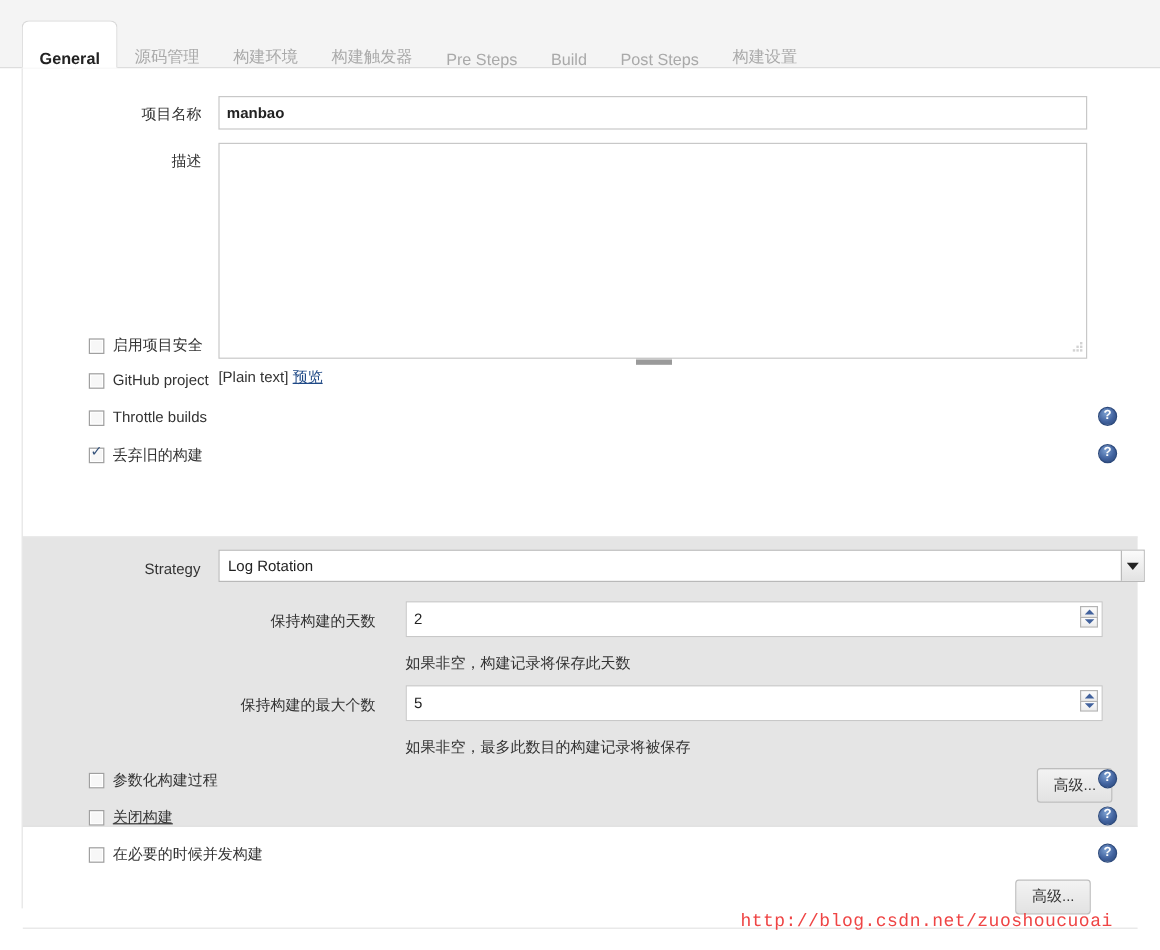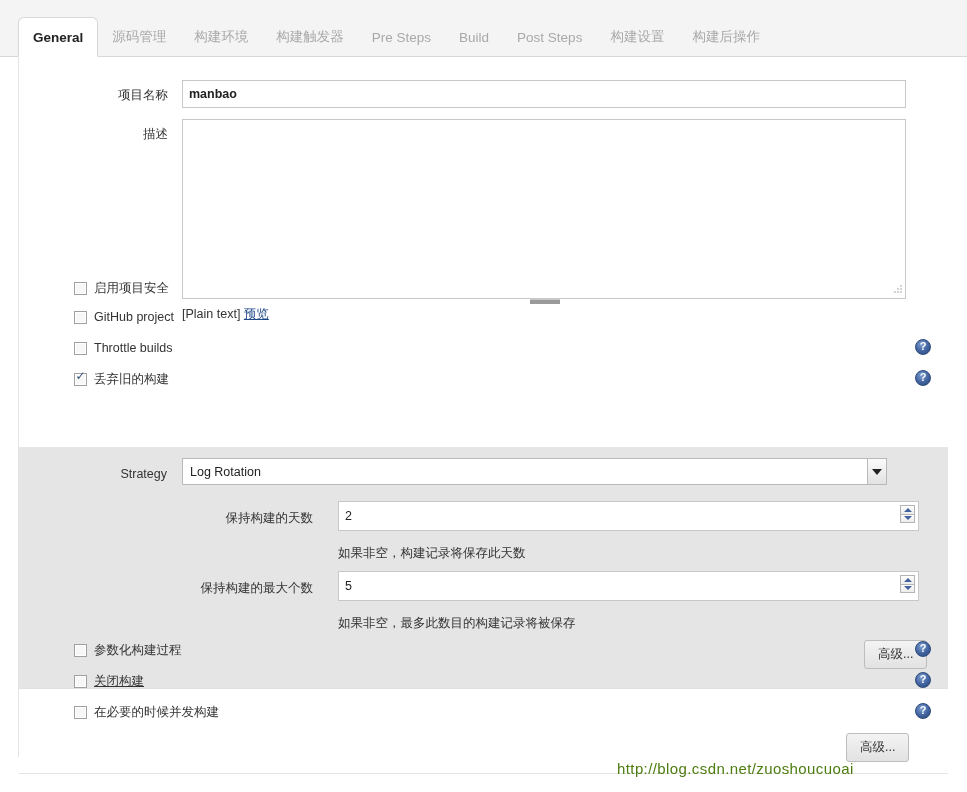--- a/index.html
+++ b/index.html
@@ -46,7 +46,7 @@
   }
   .tab {
     display: flex;
-    align-items: center;
+    align-items: flex-end;
     padding: 0 14px;
     font-size: 13.5px;
     color: #a9a9a9;

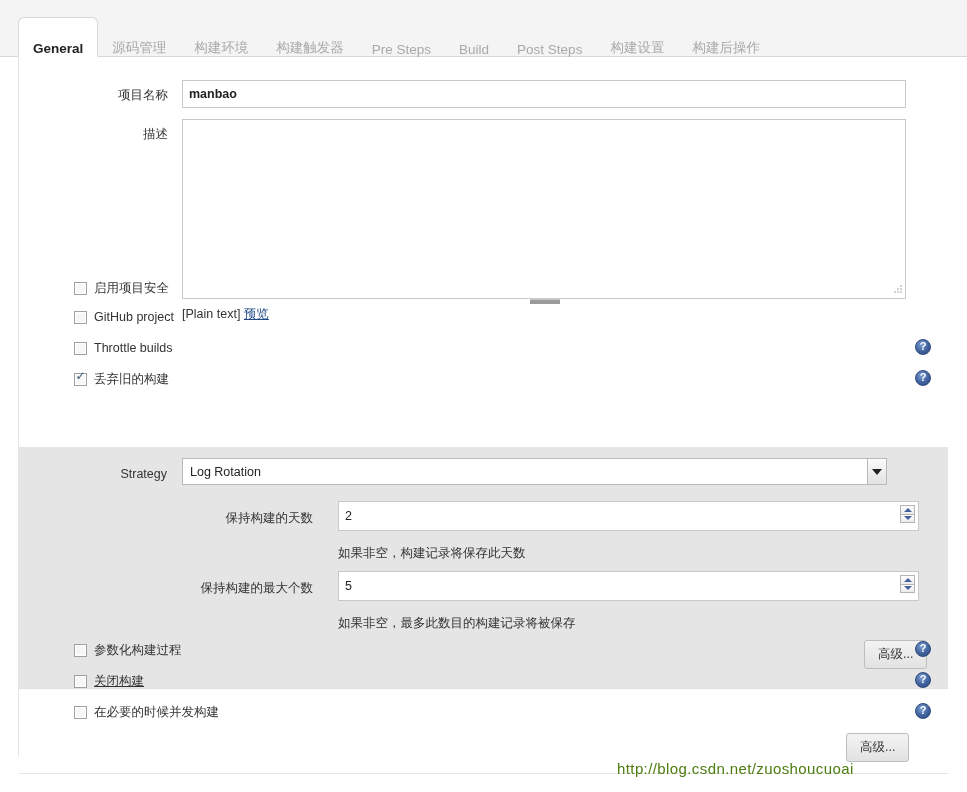--- a/index.html
+++ b/index.html
@@ -362,9 +362,6 @@
         </div>
       <div class="tab">
           <span>构建设置</span>
-        </div>
-      <div class="tab">
-          <span>构建后操作</span>
         </div>
     </div>
   </div>

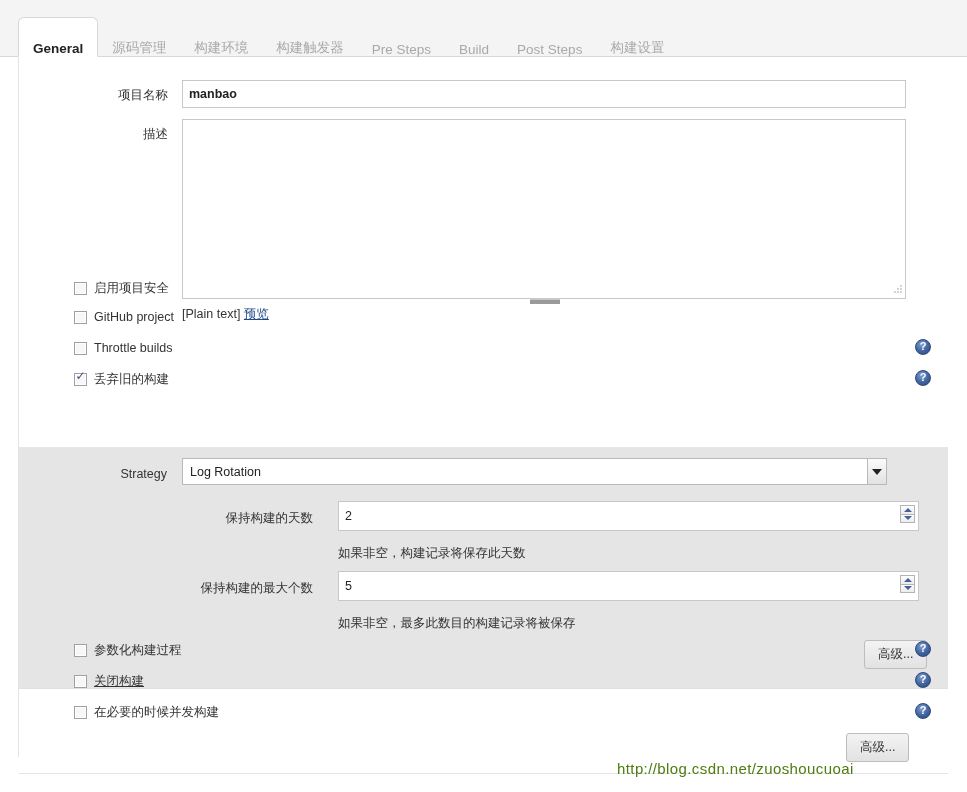--- a/index.html
+++ b/index.html
@@ -420,7 +420,7 @@
 
       <div class="lbl" style="position:absolute; left:30px; top:18px; width:118px;">Strategy</div>
 
-      <div class="sel" style="left:163px; top:10px; width:705px; height:27px;">
+      <div class="sel" style="left:163px; top:10px; width:772px; height:27px;">
         <span class="selval">Log Rotation</span>
         <span class="arrowbox">
             <i class="caret-down"></i>

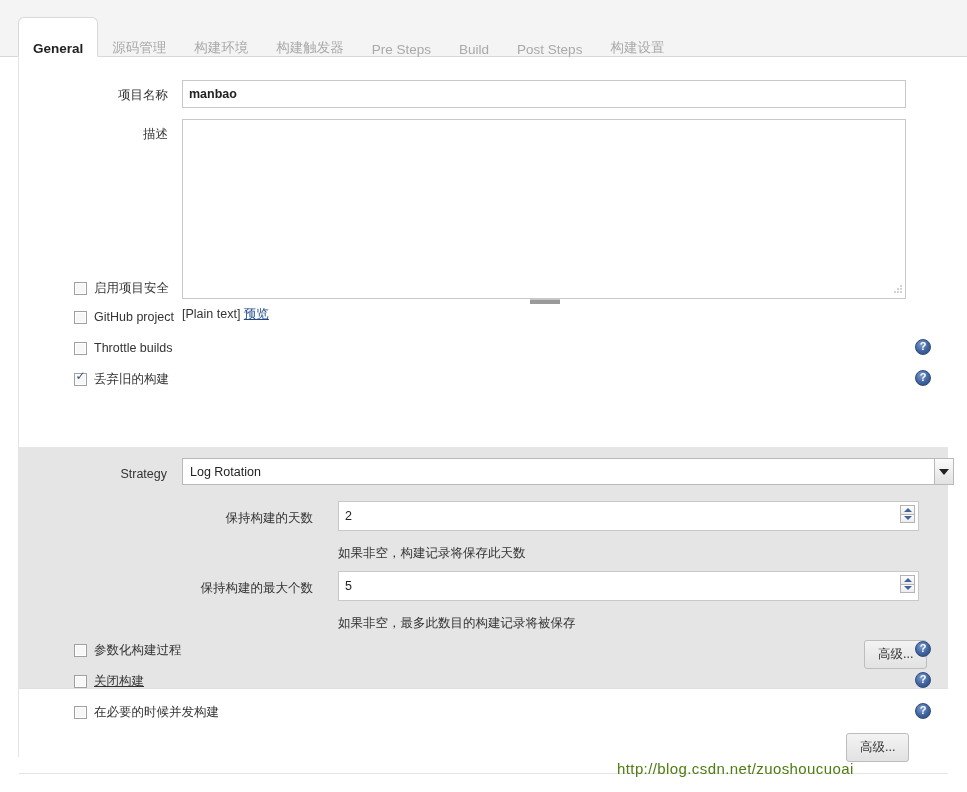--- a/index.html
+++ b/index.html
@@ -325,9 +325,9 @@
     position: absolute;
     left: 617px;
     top: 760px;
-    font-family: Liberation Sans, sans-serif;
+    font-family: Liberation Mono, monospace;
     font-size: 15px;
-    color: #4d7c0f;
+    color: #ef4444;
     white-space: nowrap;
     letter-spacing: .4px;
   }

